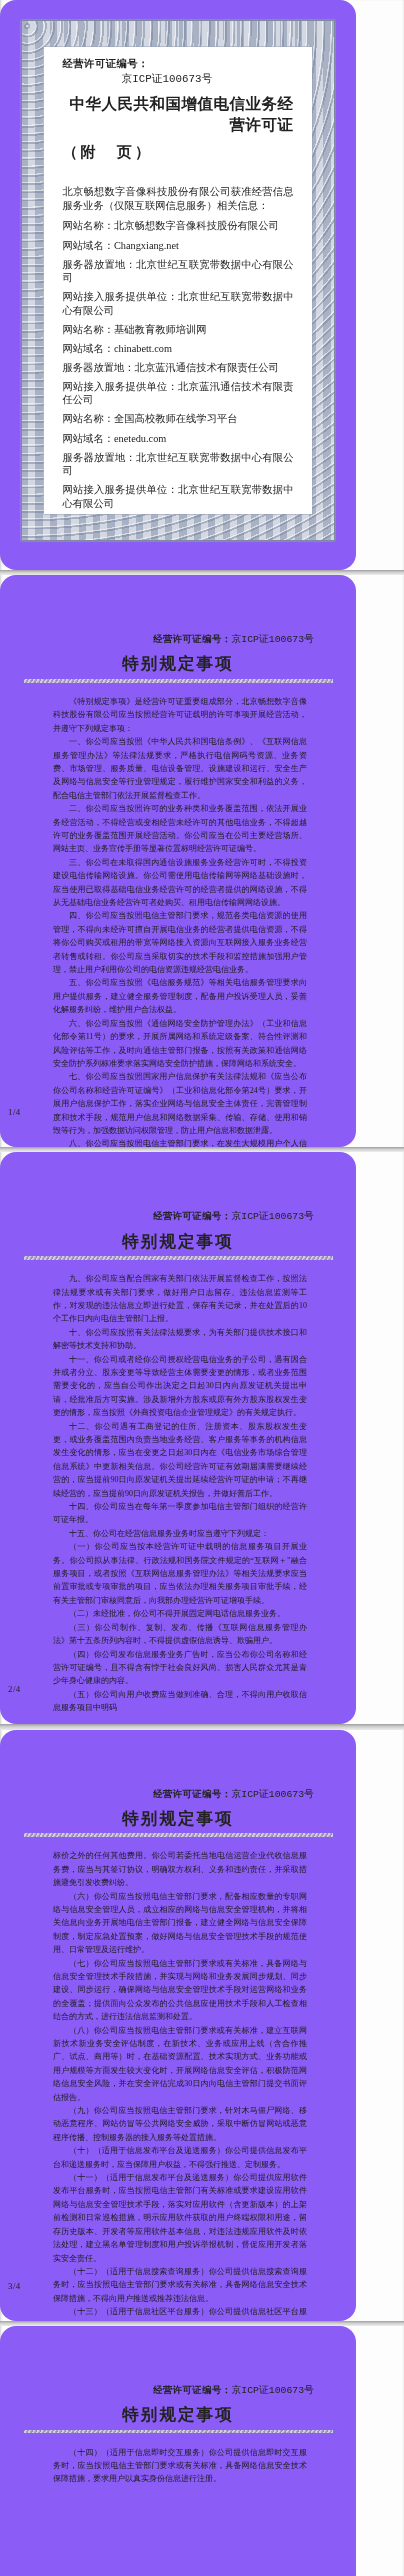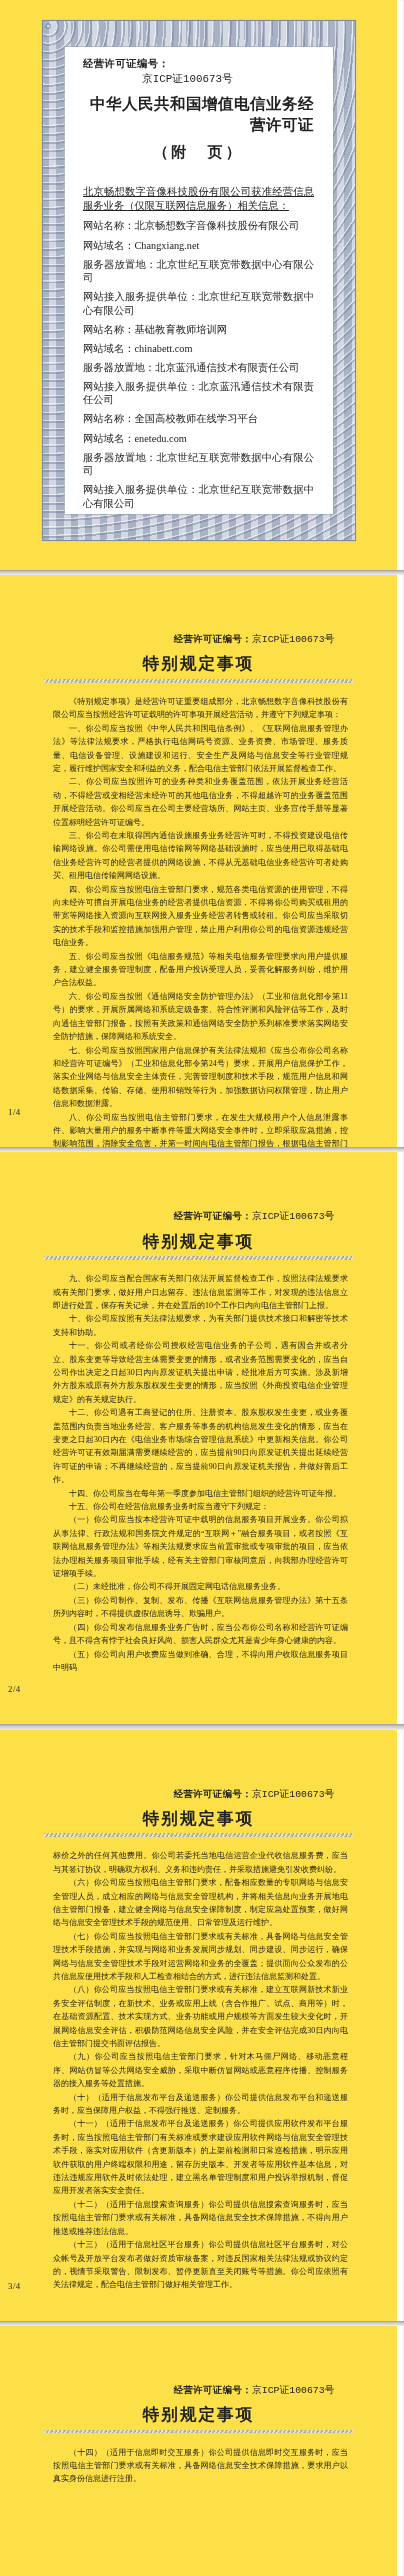--- a/index.html
+++ b/index.html
@@ -5,7 +5,7 @@
   html,body { margin:0; padding:0; background:#f2f2f2; }
   body { width:405px; font-family:"Liberation Serif","DejaVu Serif",serif; color:#222; }
   .canvas { width:405px; box-shadow: inset 2.6px 0 3.1px -2.6px rgba(0,0,0,.35), inset -2.6px 0 3.1px -2.6px rgba(0,0,0,.35); background:#fdfdfd; }
-  .page { position:relative; width:397px; background:#fde047; overflow:hidden; }
+  .page { position:relative; width:356px; background:#8b5cf6; overflow:hidden;border-radius:16px; }
   .page-sep { height:5.2px; background:linear-gradient(#9e9e9e, #cfcfcf 45%, #ececec); }
 
   

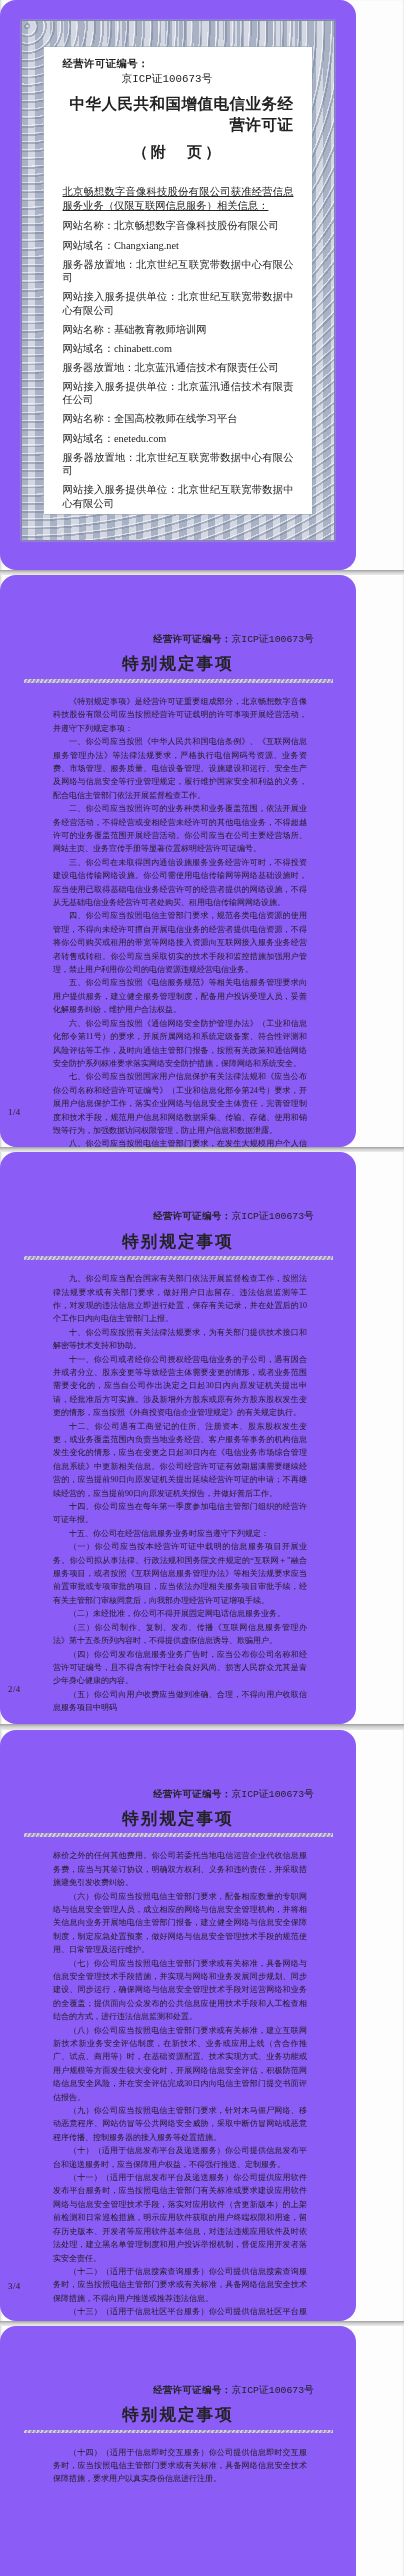--- a/index.html
+++ b/index.html
@@ -25,7 +25,7 @@
   .cert-lic-label { font-size:10.3px; font-weight:bold; letter-spacing:0.5px; }
   .cert-lic-number { font-size:10.8px; margin:1px 0 0 59px; font-family:"Liberation Mono","DejaVu Sans Mono",monospace; }
   .cert-title { text-align:right; font-size:15.5px; font-weight:bold; margin-top:8.2px; letter-spacing:0.5px; }
-  .cert-subtitle { text-align:center; font-size:15px; font-weight:bold; margin-top:7.2px; letter-spacing:3.1px; }
+  .cert-subtitle { font-size:15px; font-weight:bold; margin-top:7.2px; letter-spacing:3.1px; }
   .cert-intro { font-size:10.3px; line-height:14px; margin-top:23px; text-align:justify;text-decoration:underline; }
   .cert-fields { margin-top:6.2px; }
   .field-line { font-size:10.3px; line-height:13.4px; margin-top:5.7px; text-align:justify; }

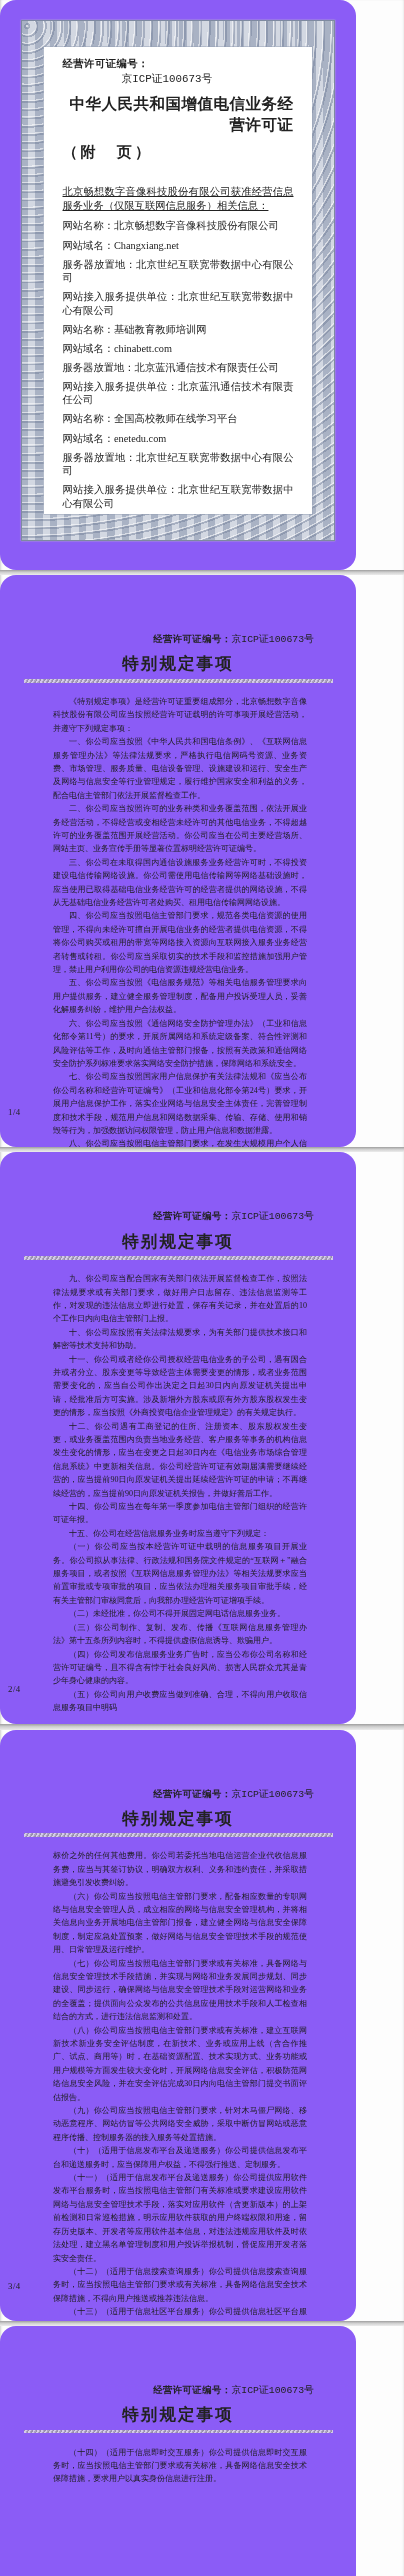--- a/index.html
+++ b/index.html
@@ -26,7 +26,7 @@
   .cert-lic-number { font-size:10.8px; margin:1px 0 0 59px; font-family:"Liberation Mono","DejaVu Sans Mono",monospace; }
   .cert-title { text-align:right; font-size:15.5px; font-weight:bold; margin-top:8.2px; letter-spacing:0.5px; }
   .cert-subtitle { font-size:15px; font-weight:bold; margin-top:7.2px; letter-spacing:3.1px; }
-  .cert-intro { font-size:10.3px; line-height:14px; margin-top:23px; text-align:justify;text-decoration:underline; }
+  .cert-intro { font-size:10.3px; line-height:14px; margin-top:23px; text-align:justify; }
   .cert-fields { margin-top:6.2px; }
   .field-line { font-size:10.3px; line-height:13.4px; margin-top:5.7px; text-align:justify; }
 

